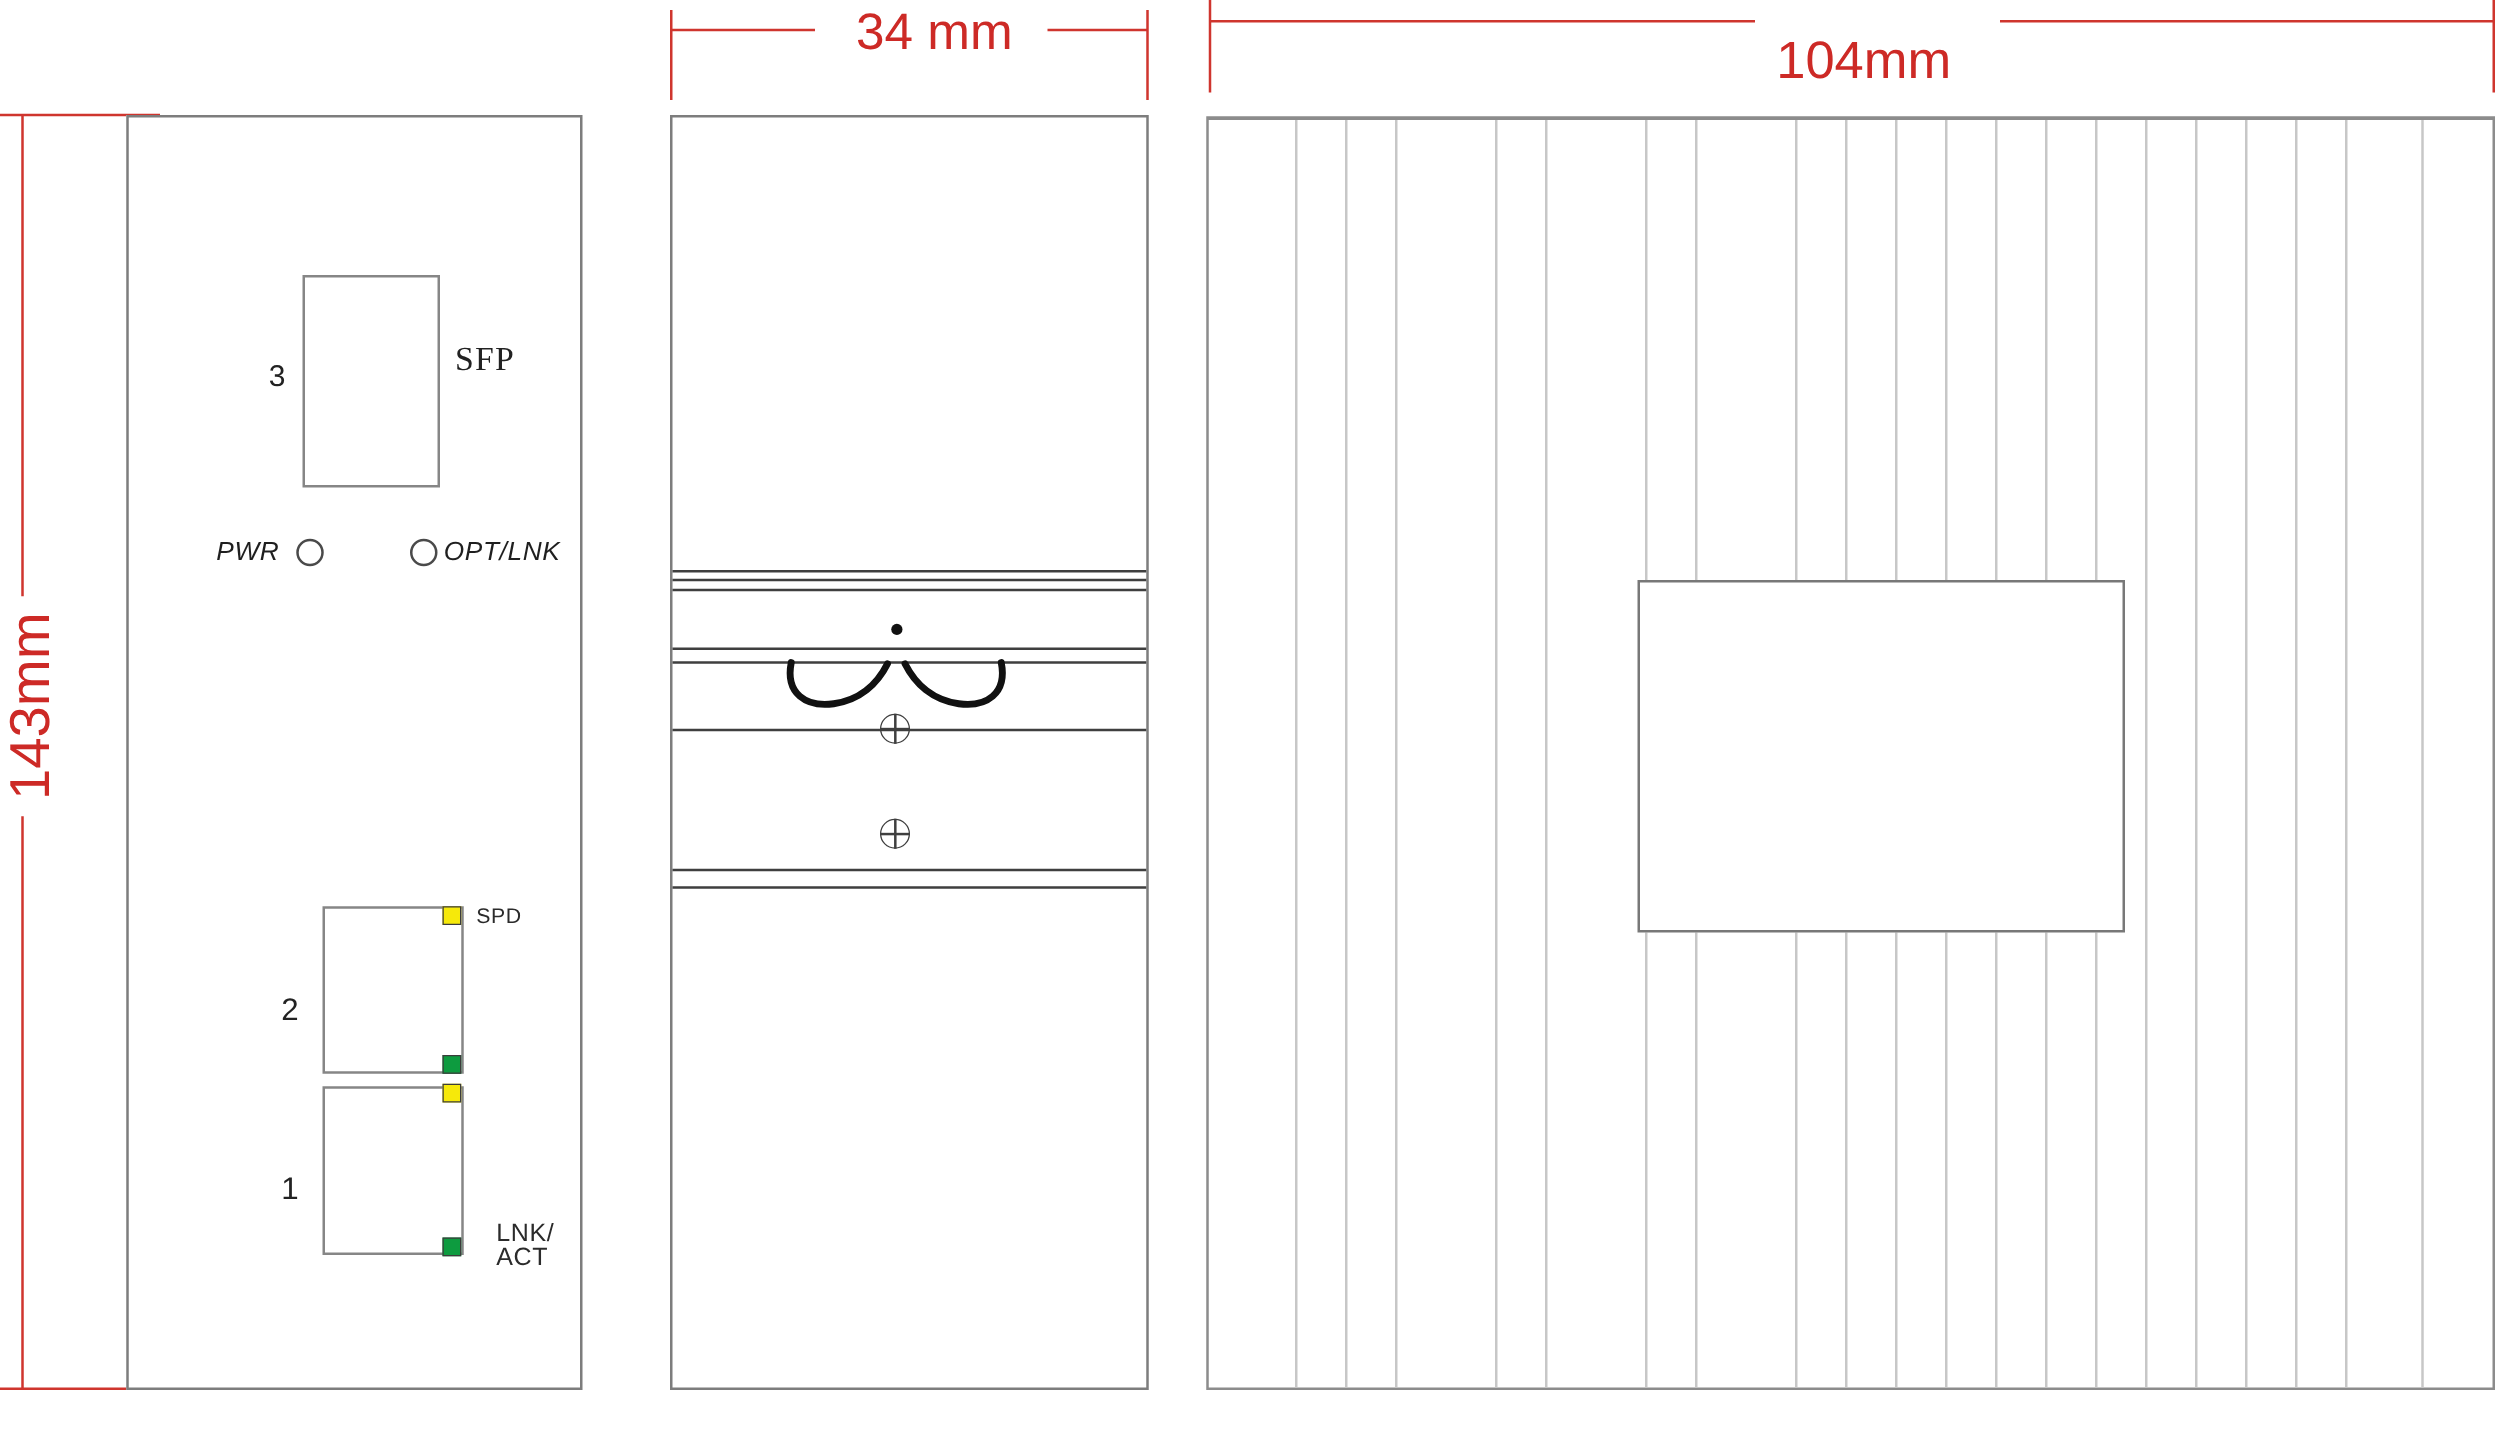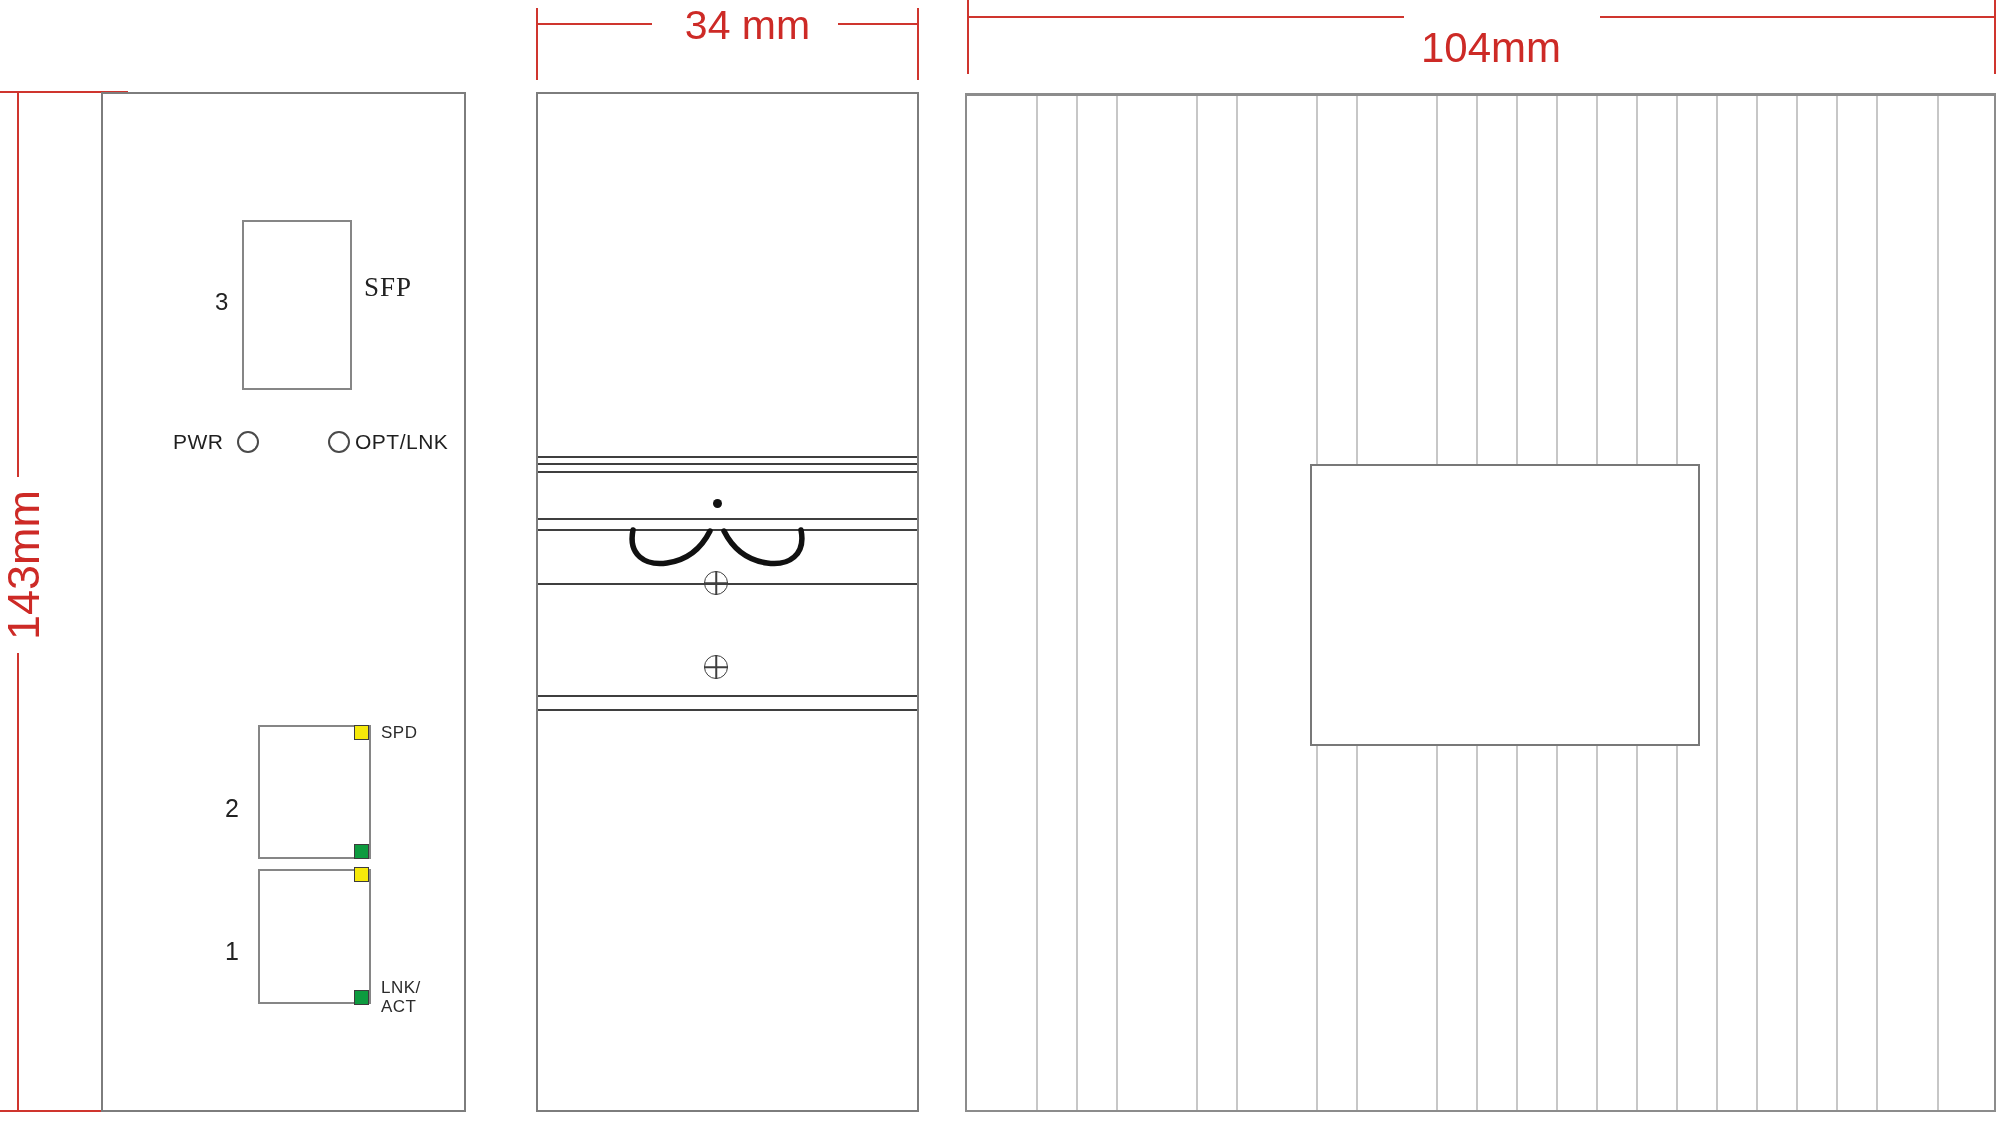--- a/index.html
+++ b/index.html
@@ -18,7 +18,7 @@
   
   .num-label{position:absolute;font-size:25px;color:#222;}
   .small-label{position:absolute;font-size:17px;color:#2b2b2b;letter-spacing:.5px;}
-  .mid-label{position:absolute;font-size:21px;color:#1f1f1f;letter-spacing:.5px;}
+  .mid-label{position:absolute;font-size:21px;color:#1f1f1f;letter-spacing:.5px;font-style:italic;}
   .led{position:absolute;width:15px;height:15px;border:1.5px solid #3c3c3c;box-sizing:border-box;}
   .indicator{position:absolute;width:22px;height:22px;border:2px solid #4a4a4a;border-radius:50%;box-sizing:border-box;background:#fff;}
   

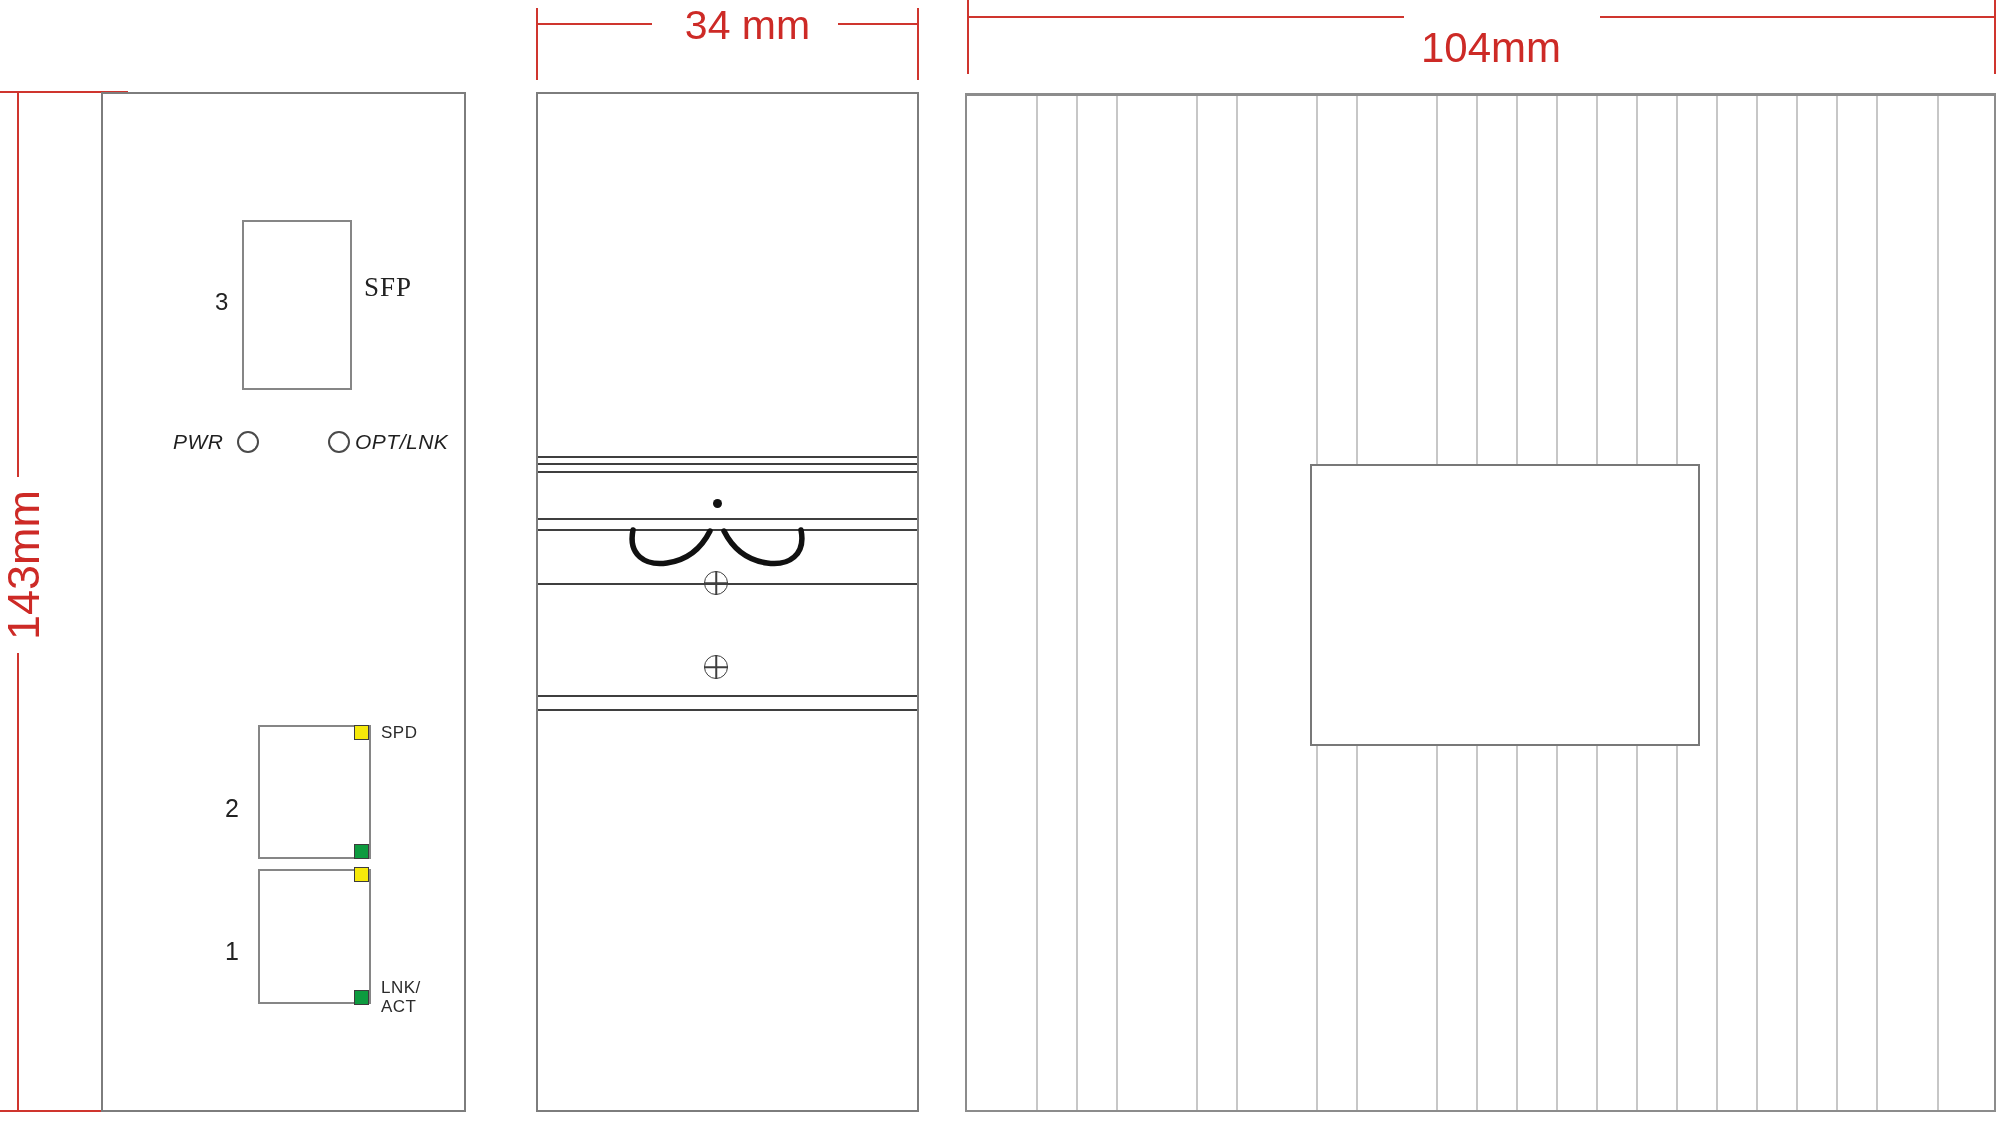--- a/index.html
+++ b/index.html
@@ -74,7 +74,7 @@
     <div class="rect" style="left:155px;top:775px;width:113px;height:135px;"></div>
     <div class="led" style="left: 251px; top: 773px; background: rgb(246, 233, 10);"></div>
     <div class="led" style="left: 251px; top: 896px; background: rgb(13, 155, 63);"></div>
-    <div class="small-label" style="left:278px;top:884px;line-height:19px;font-size:17px;">
+    <div class="small-label" style="left:294px;top:884px;line-height:19px;font-size:20px;">
       <span>LNK/</span><br>
       <span>ACT</span>
     </div>

